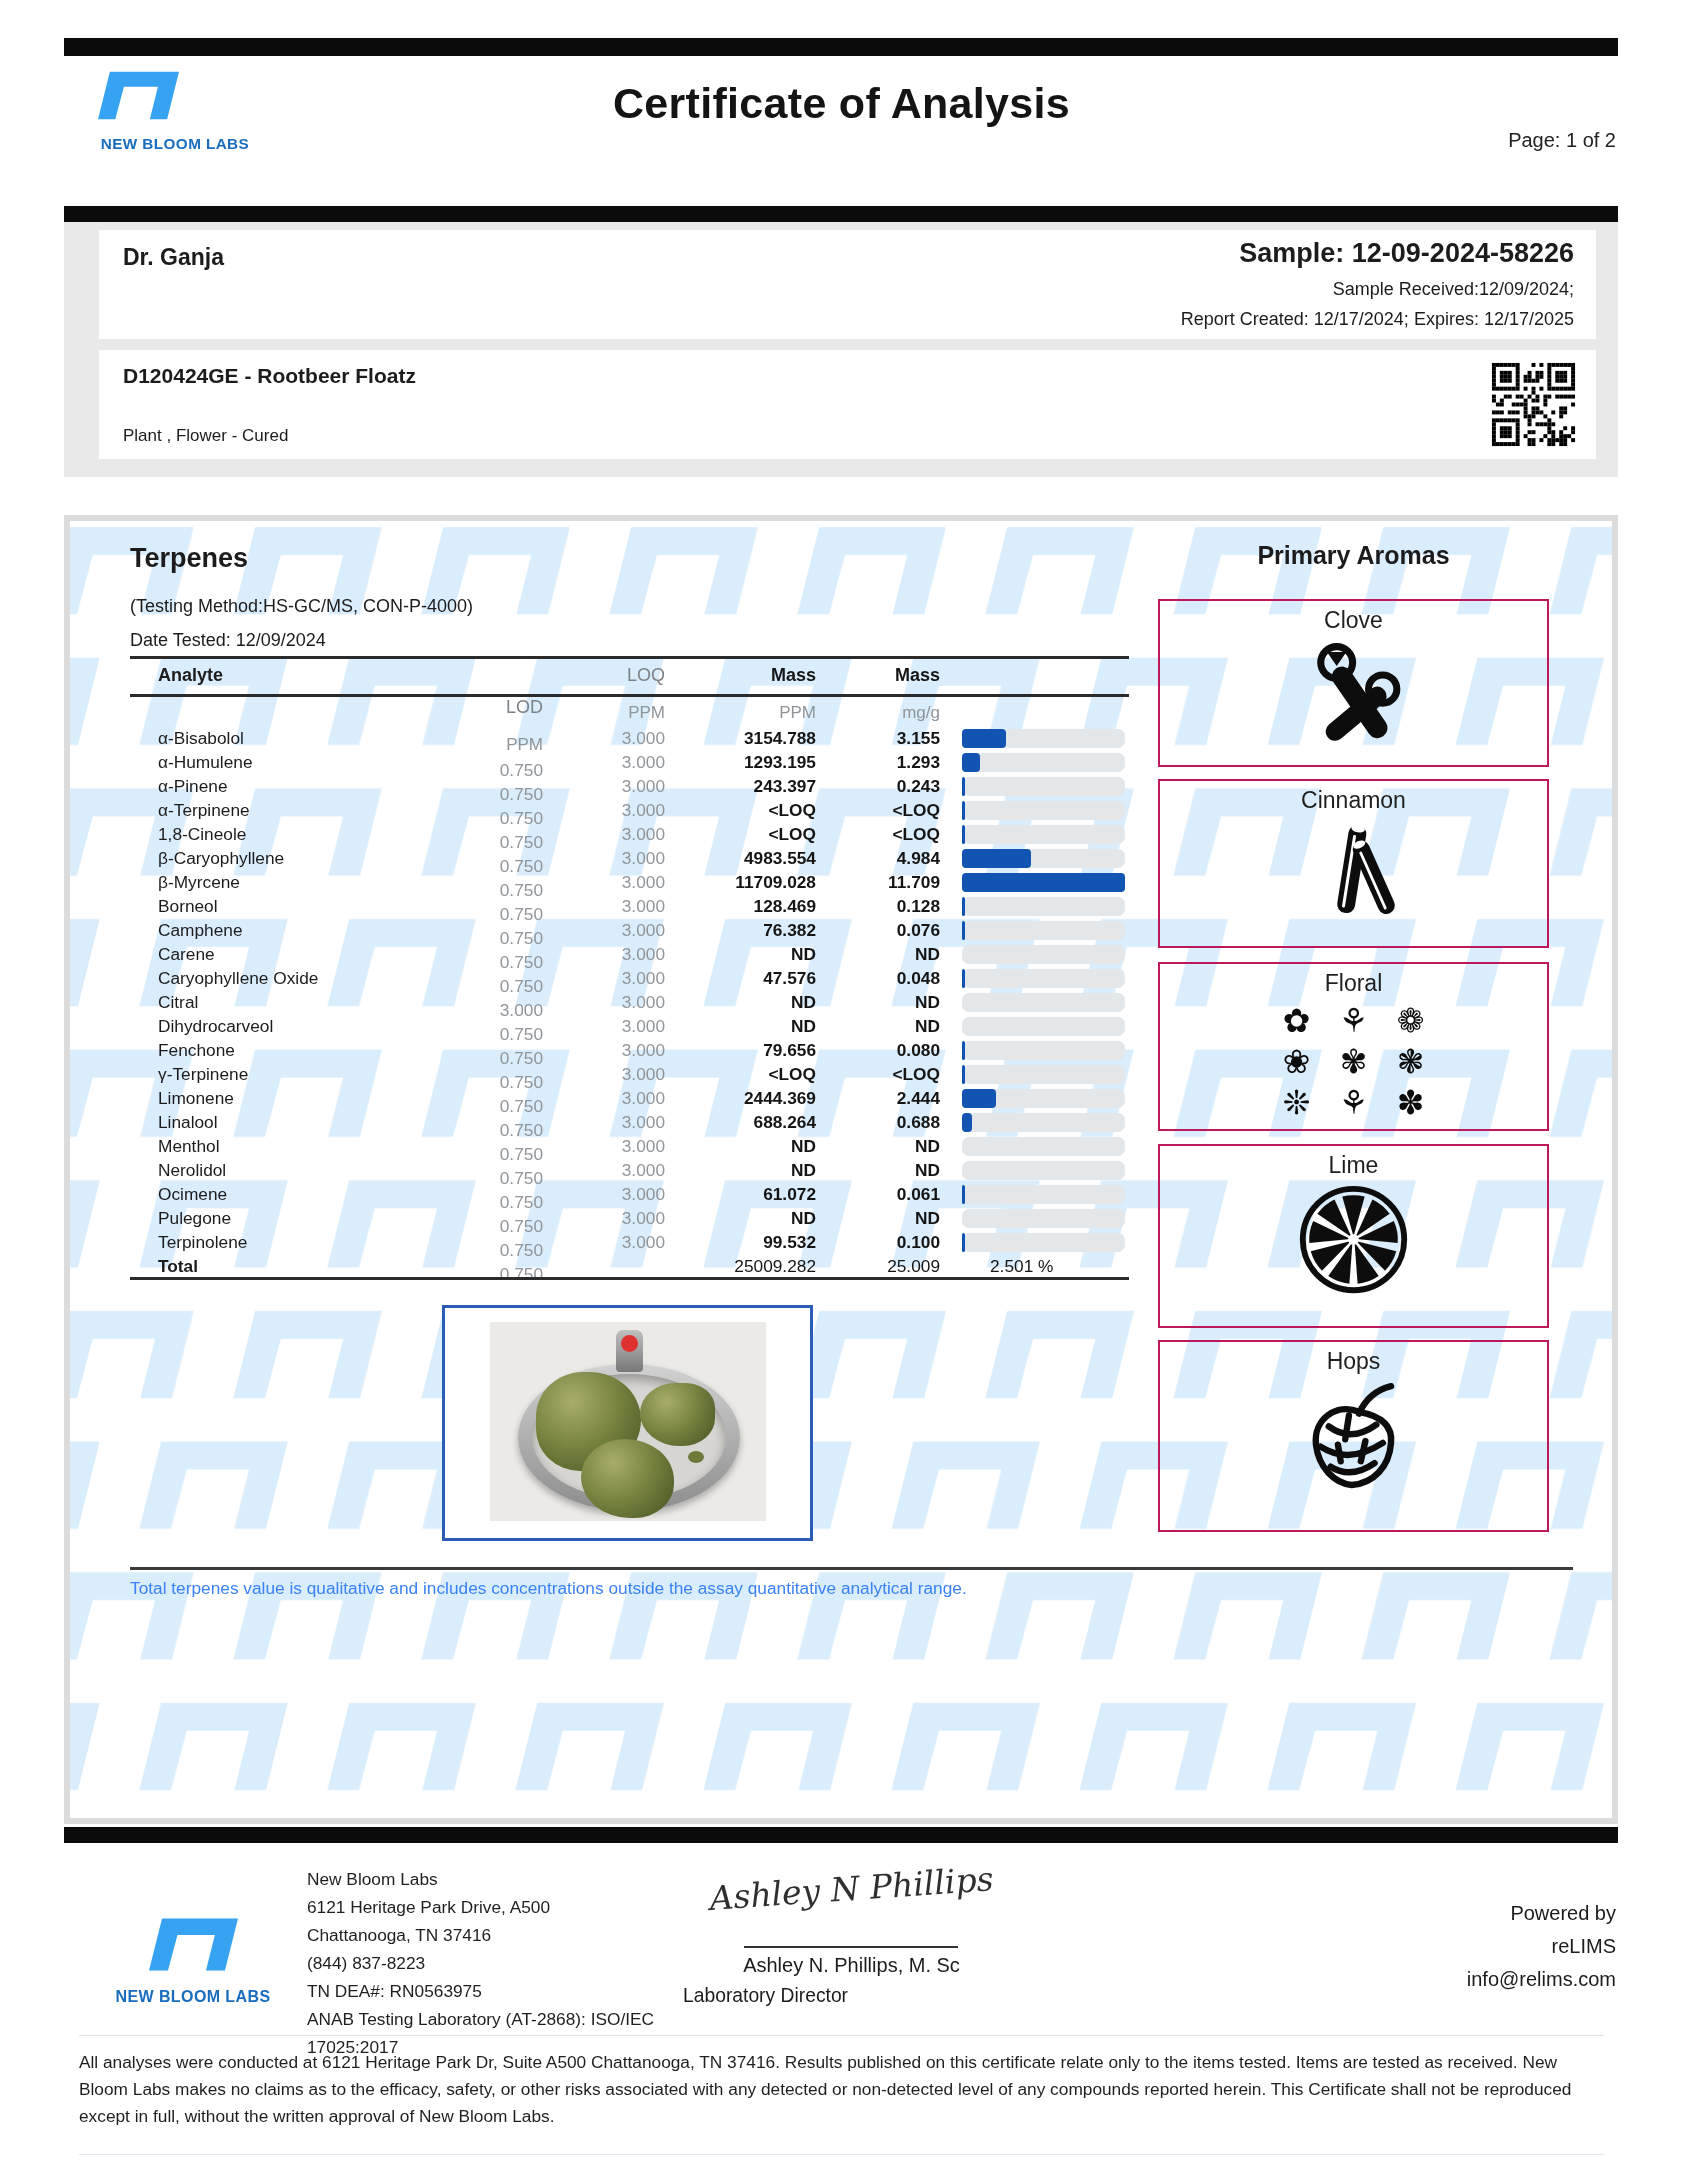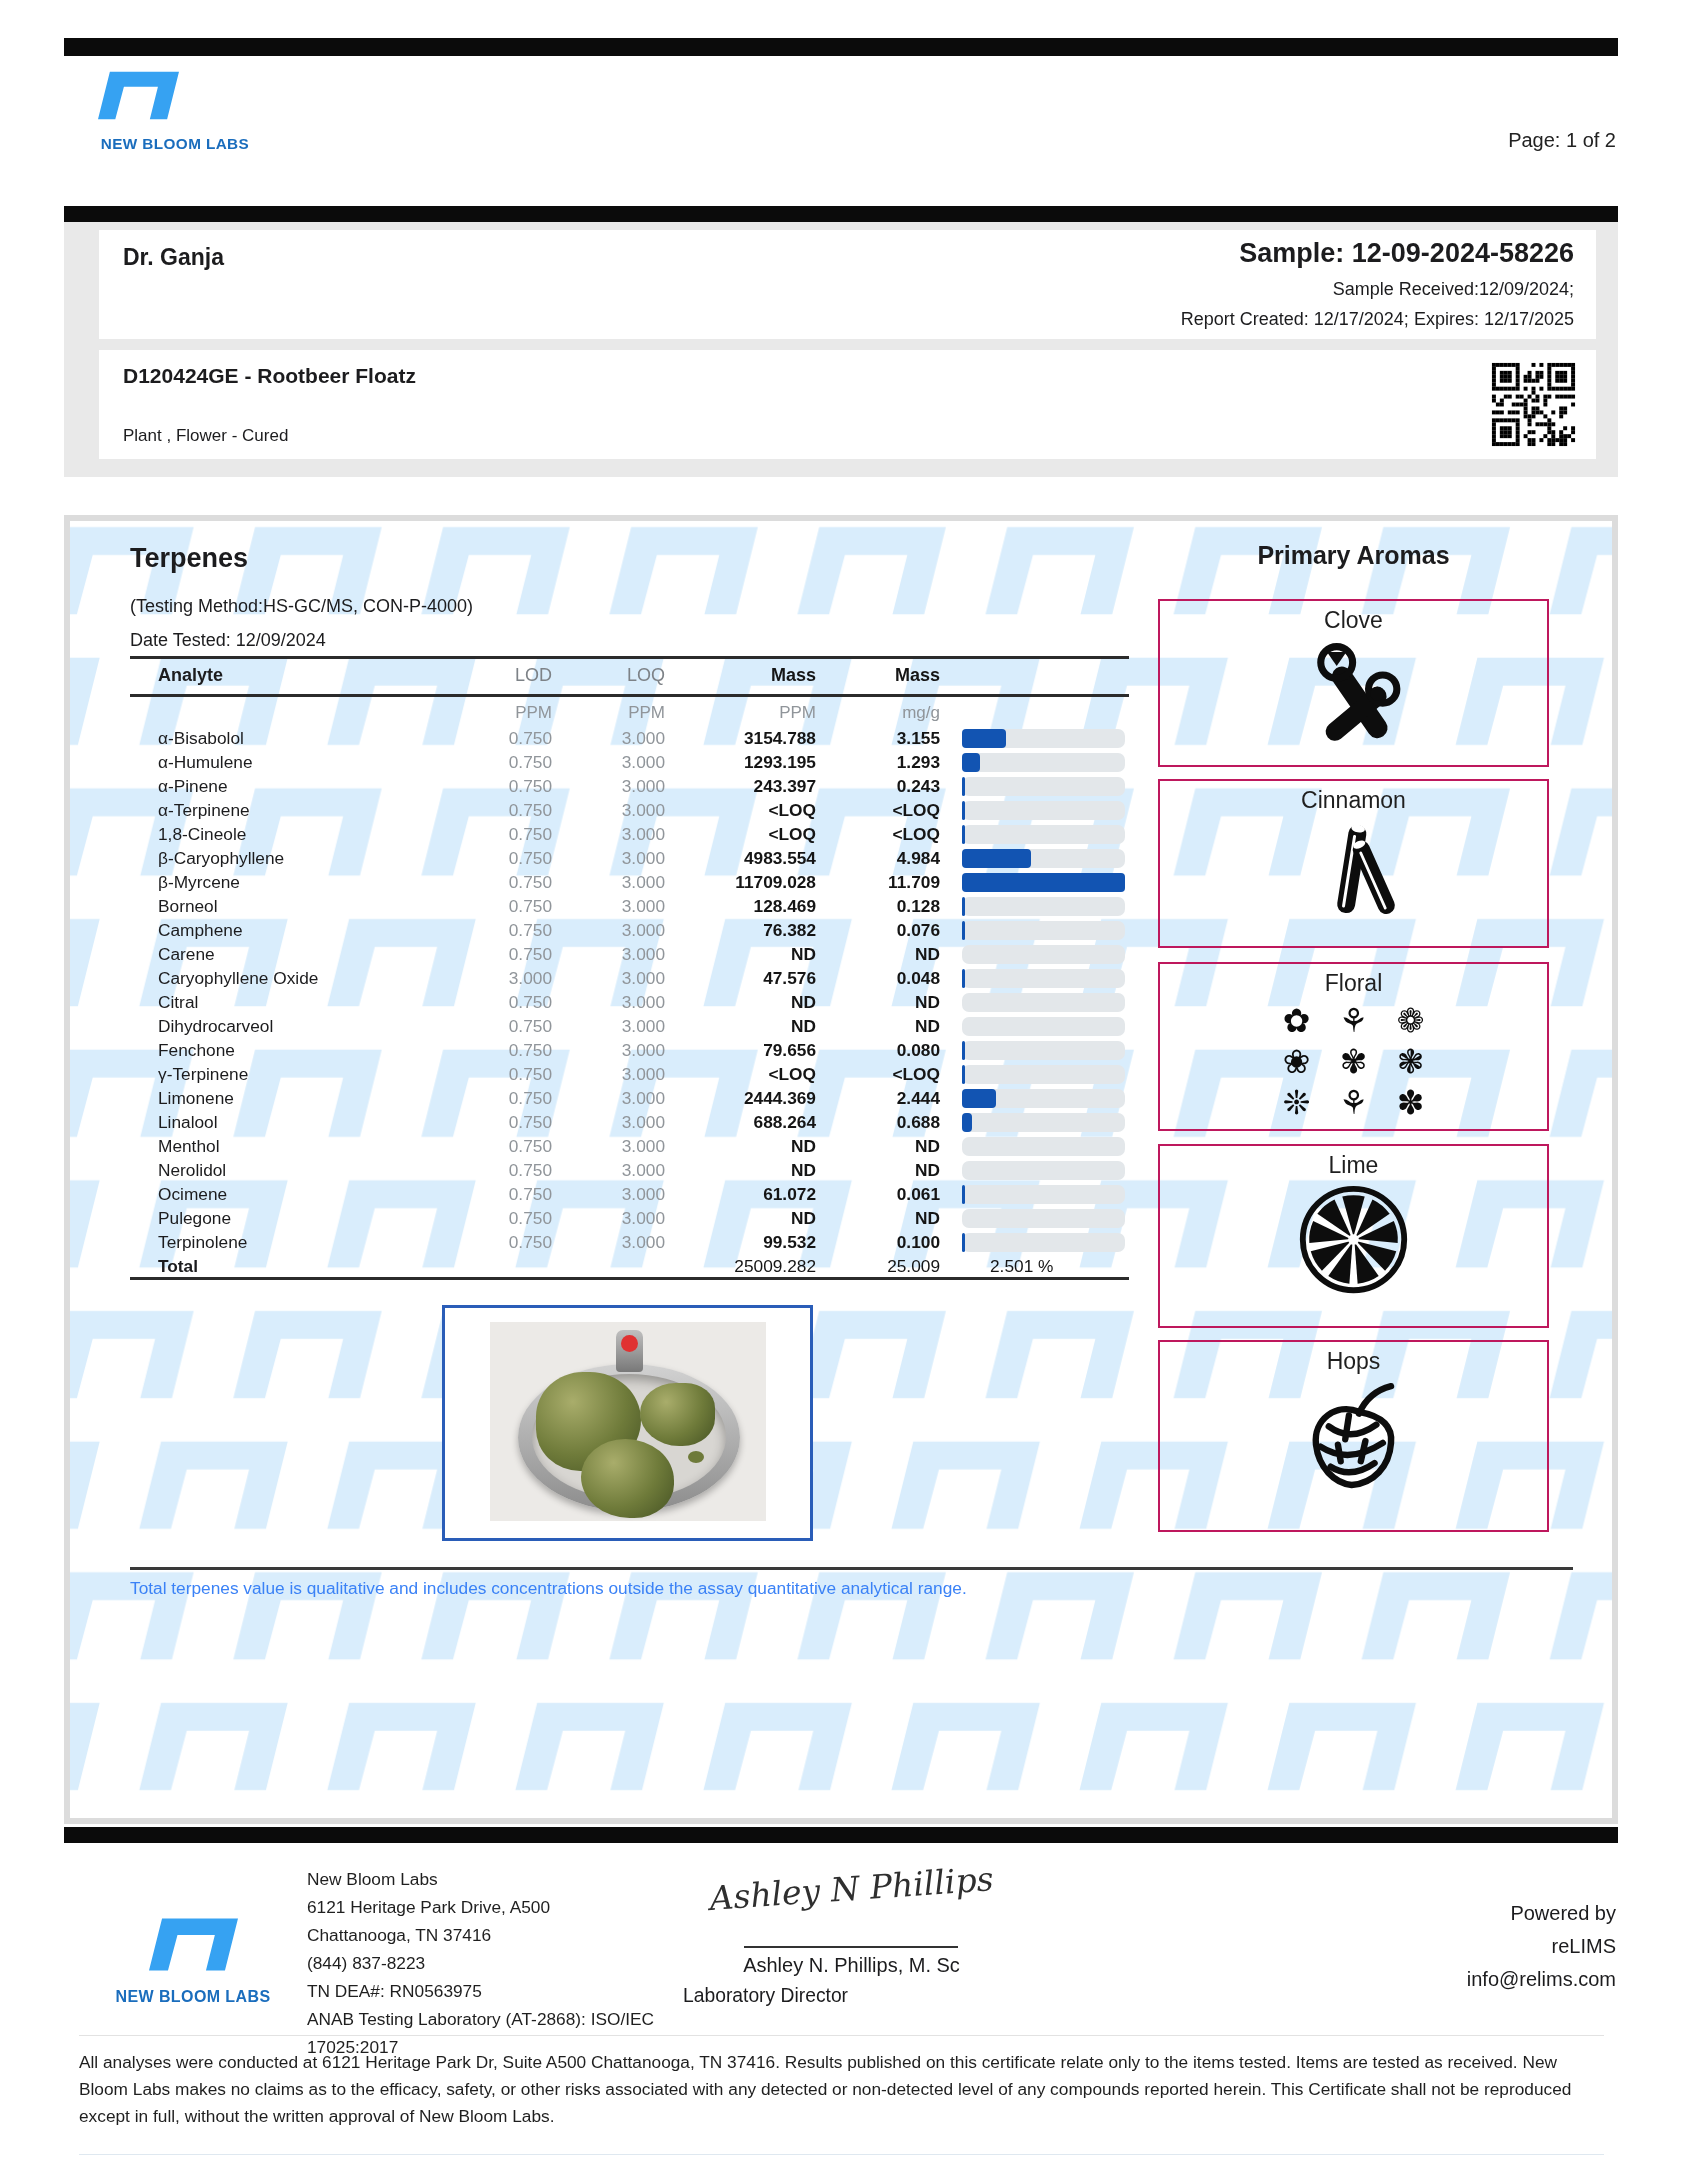--- a/index.html
+++ b/index.html
@@ -130,6 +130,7 @@
   </svg>
   <div class="logo-text">NEW BLOOM LABS</div>
 
+  <div class="coa-title">Certificate of Analysis</div>
   <div class="page-info">Page: 1 of 2</div>
 
   <div class="blackbar bar2"></div>

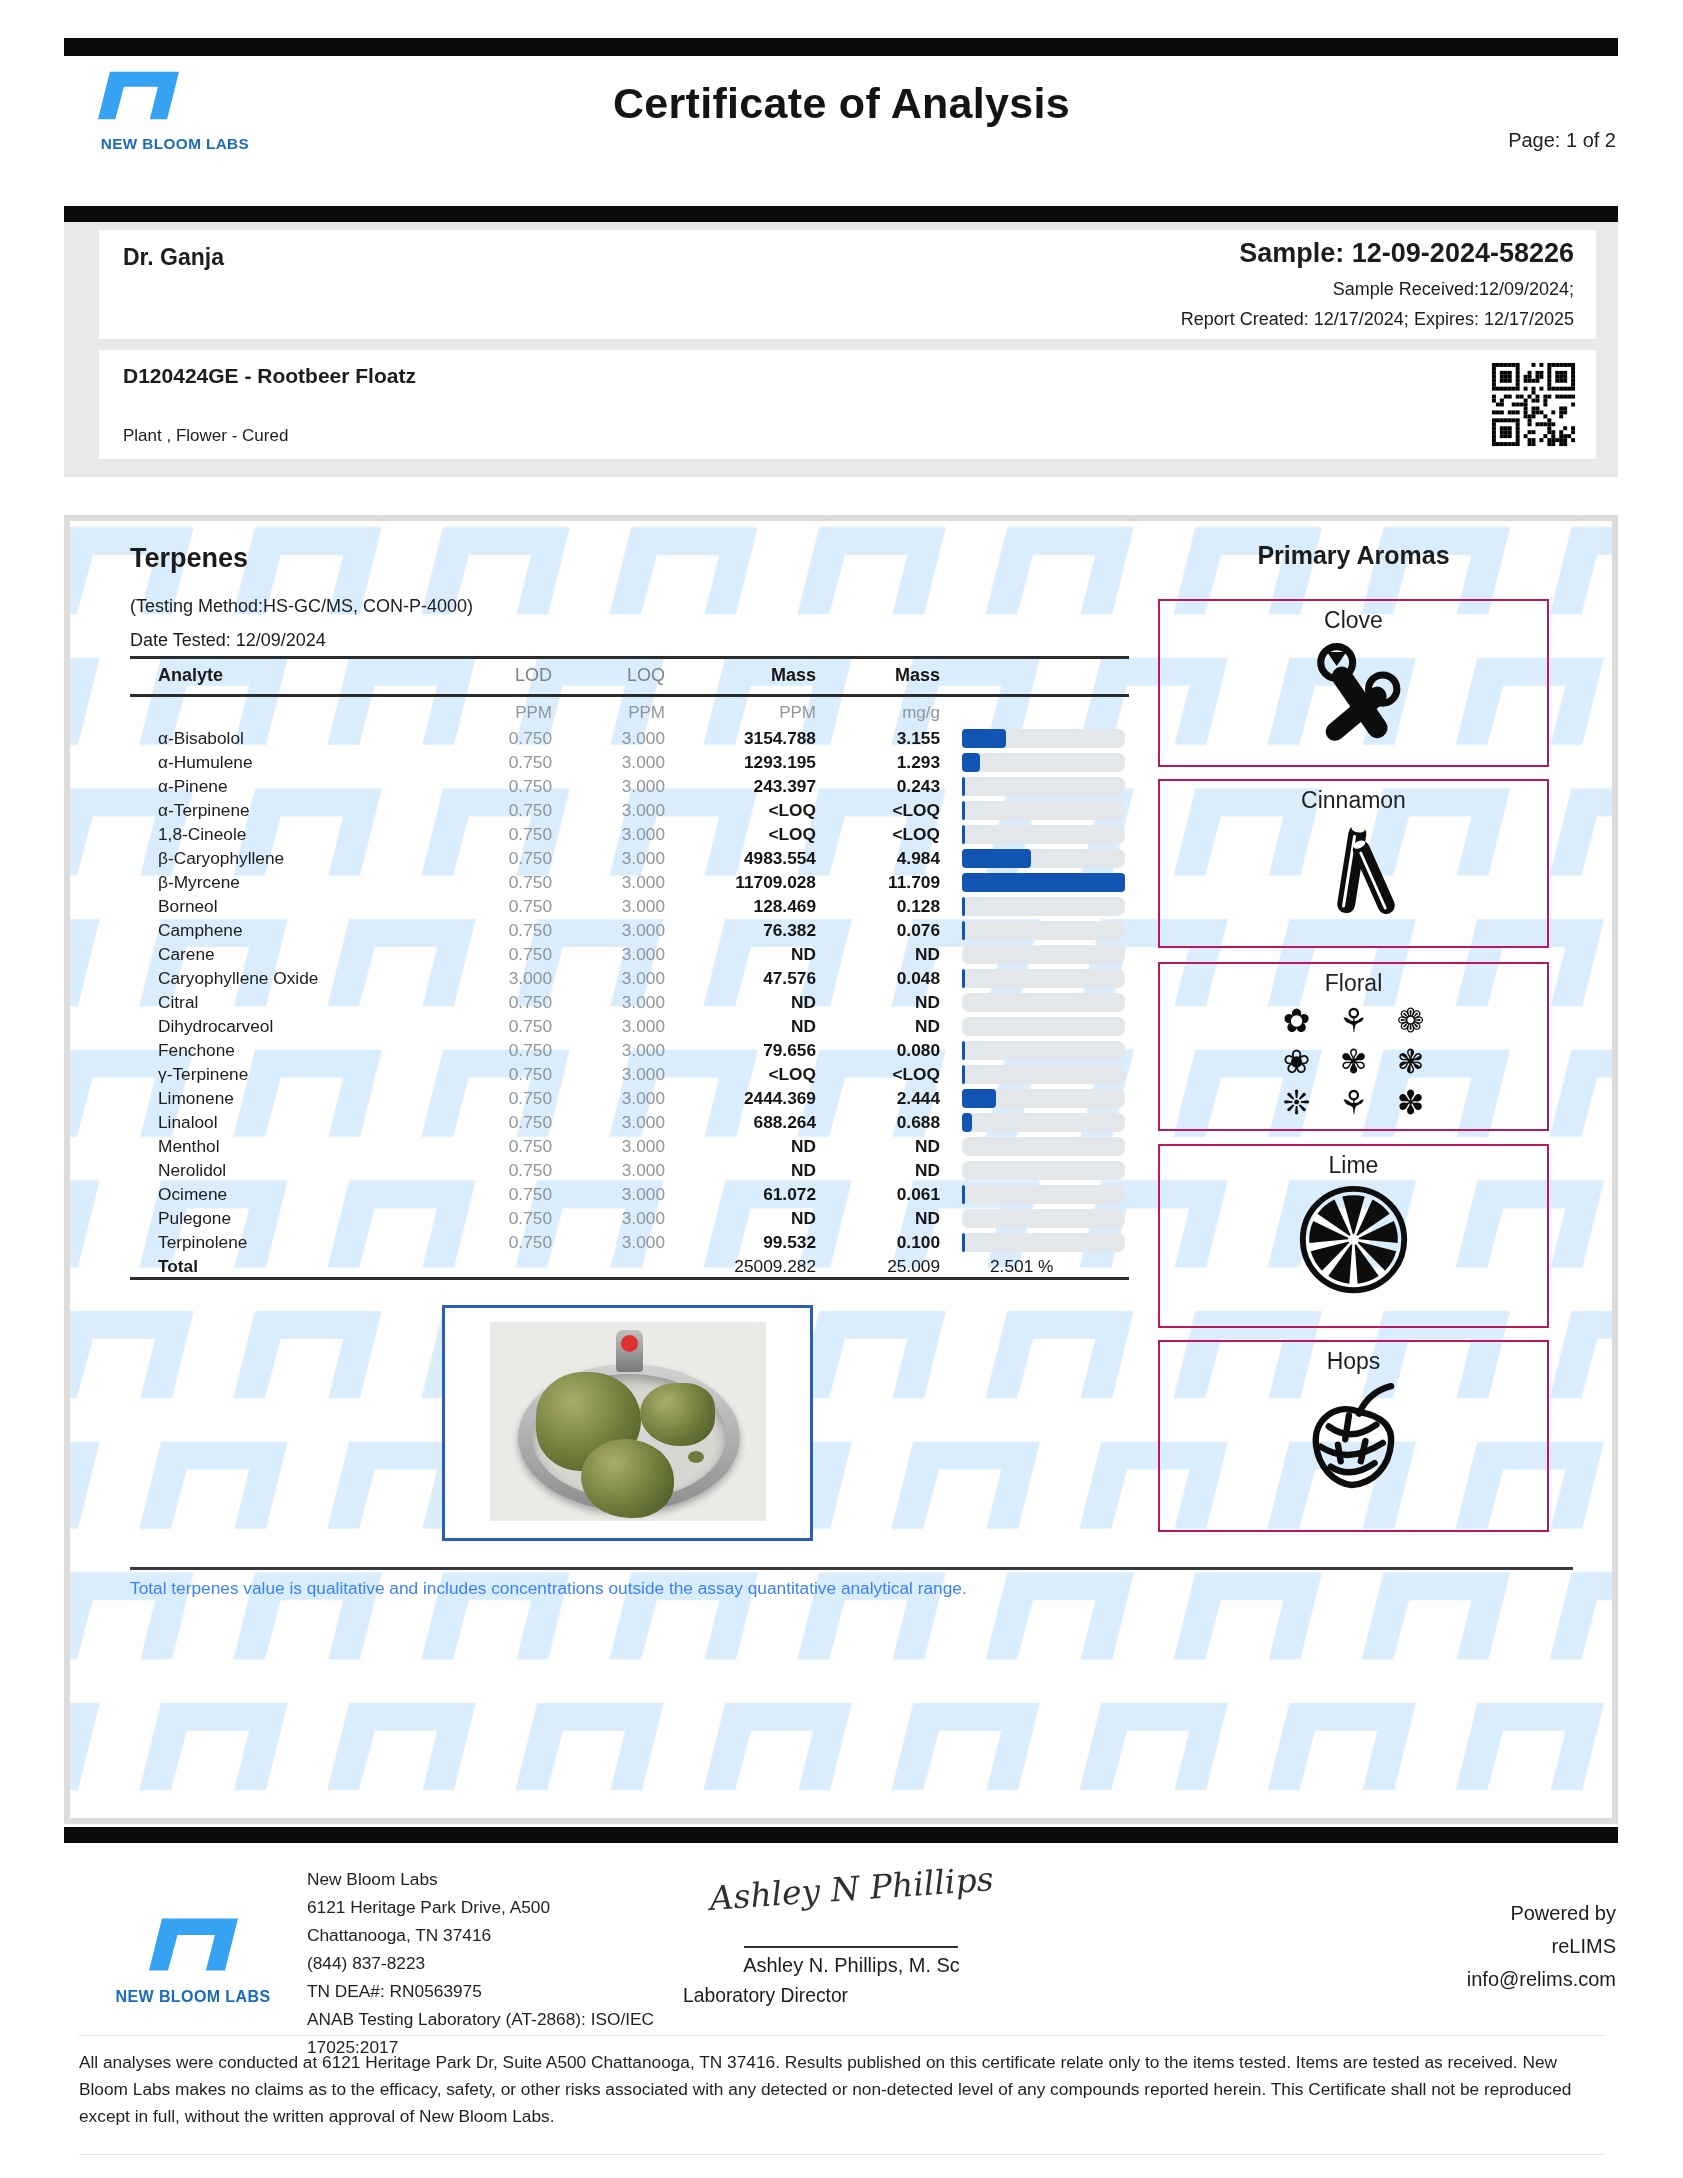--- a/index.html
+++ b/index.html
@@ -51,7 +51,7 @@
   .thead{top:148px}.tunits{top:186px}
   .c{position:absolute;top:0;line-height:24px;font-size:17.3px;white-space:nowrap;}
   .c.analyte{left:94px;}
-  .c.lod{left:369px;width:119px;text-align:right;color:#90959a;}
+  .c.lod{left:360px;width:119px;text-align:right;color:#90959a;margin-top:32px;}
   .c.loq{left:482px;width:119px;text-align:right;color:#90959a;}
   .c.ppm{left:594px;width:158px;text-align:right;font-weight:700;color:#151515;}
   .c.mgg{left:718px;width:158px;text-align:right;font-weight:700;color:#151515;}

